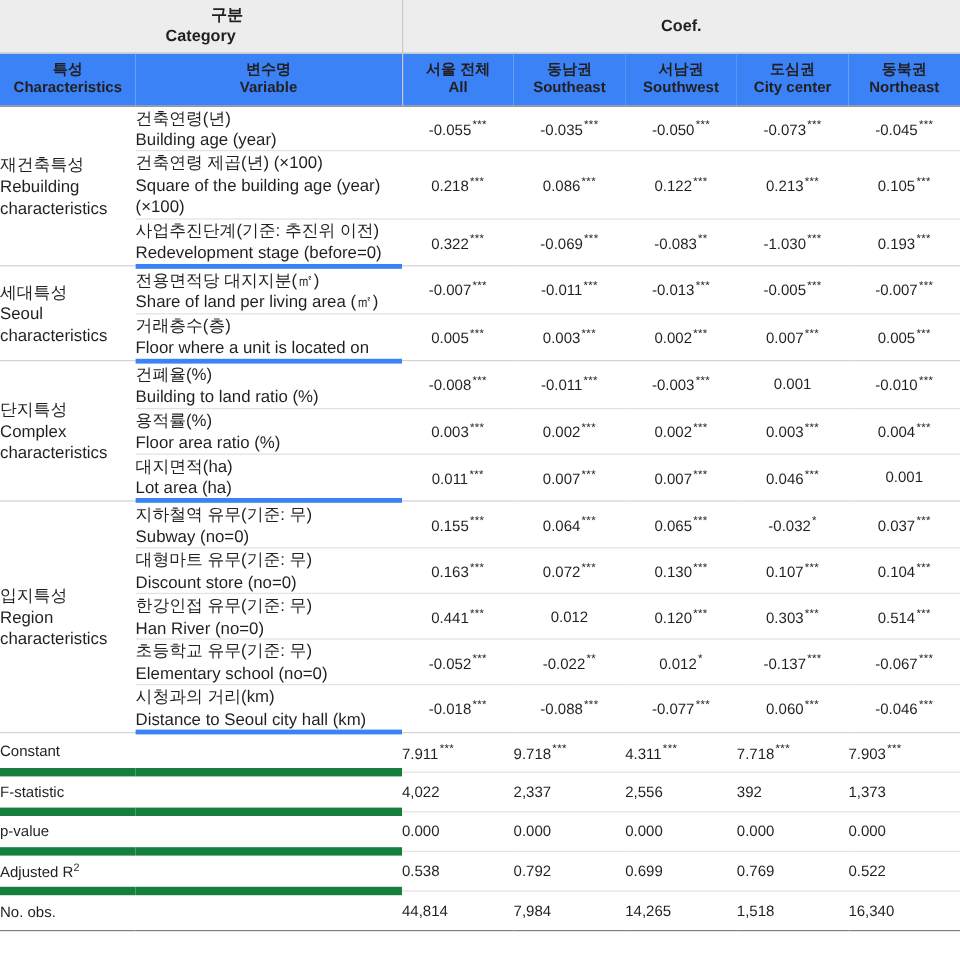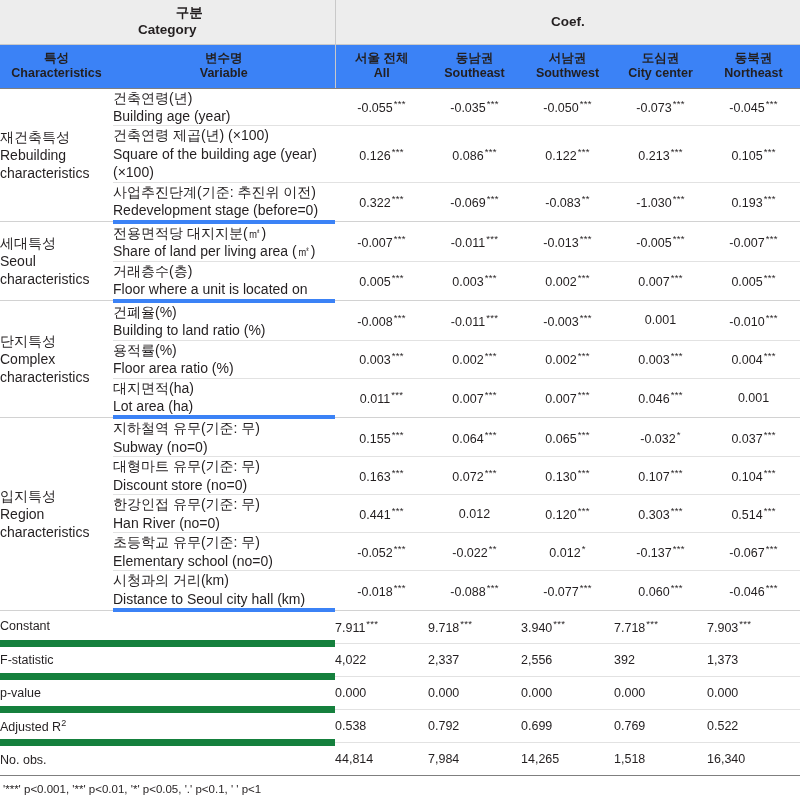--- a/index.html
+++ b/index.html
@@ -183,7 +183,7 @@
             <span class="ko">건축연령 제곱(년) (×100)</span>
             <span class="en">Square of the building age (year) (×100)</span>
           </td>
-          <td class="val"><span>0.126</span><span class="stars">***</span></td>
+          <td class="val"><span>0.218</span><span class="stars">***</span></td>
           <td class="val"><span>0.086</span><span class="stars">***</span></td>
           <td class="val"><span>0.122</span><span class="stars">***</span></td>
           <td class="val"><span>0.213</span><span class="stars">***</span></td>

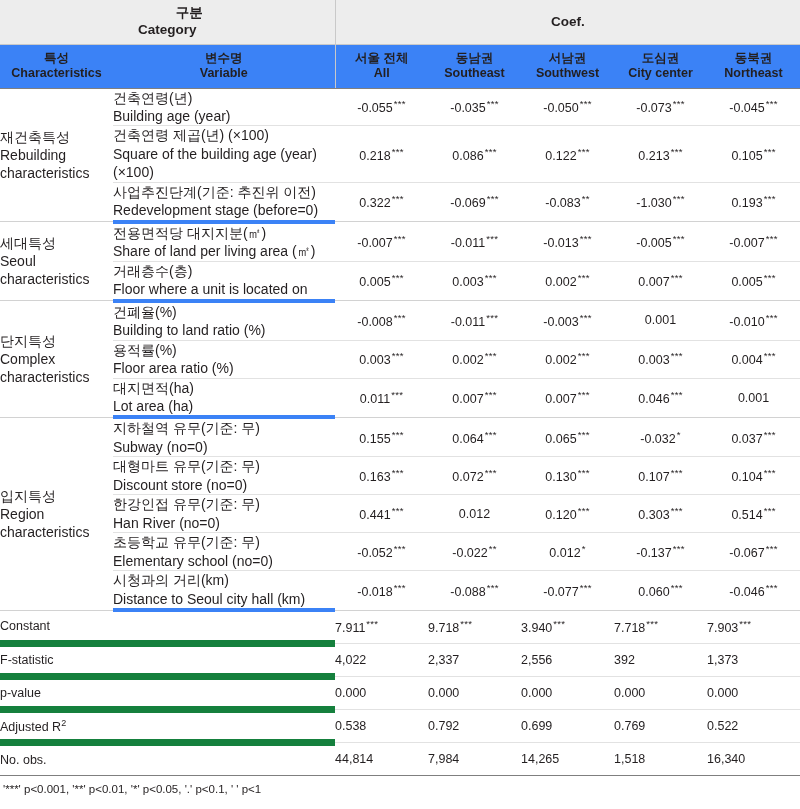--- a/index.html
+++ b/index.html
@@ -326,7 +326,7 @@
           <td class="sumlabel" colspan="2">Constant</td>
           <td class="sumval"><span>7.911</span><span class="stars">***</span></td>
           <td class="sumval"><span>9.718</span><span class="stars">***</span></td>
-          <td class="sumval"><span>3.940</span><span class="stars">***</span></td>
+          <td class="sumval"><span>4.311</span><span class="stars">***</span></td>
           <td class="sumval"><span>7.718</span><span class="stars">***</span></td>
           <td class="sumval"><span>7.903</span><span class="stars">***</span></td>
         </tr>

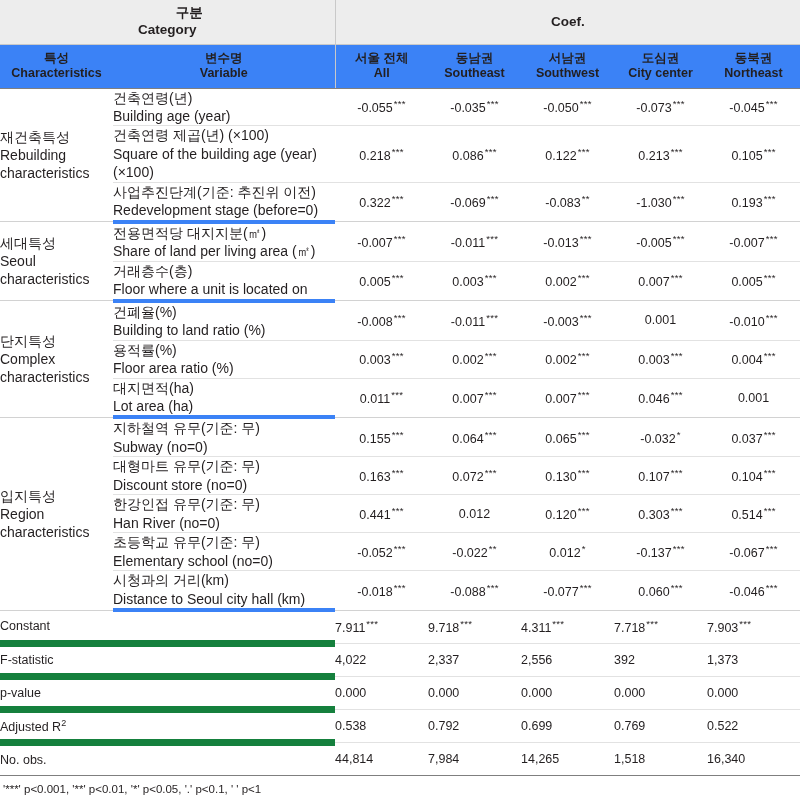--- a/index.html
+++ b/index.html
@@ -364,7 +364,6 @@
         </tr>
       </tbody>
   </table>
-  <div class="note">'***' p&lt;0.001, '**' p&lt;0.01, '*' p&lt;0.05, '.' p&lt;0.1, ' ' p&lt;1</div>
 </div>
 
 </body></html>

